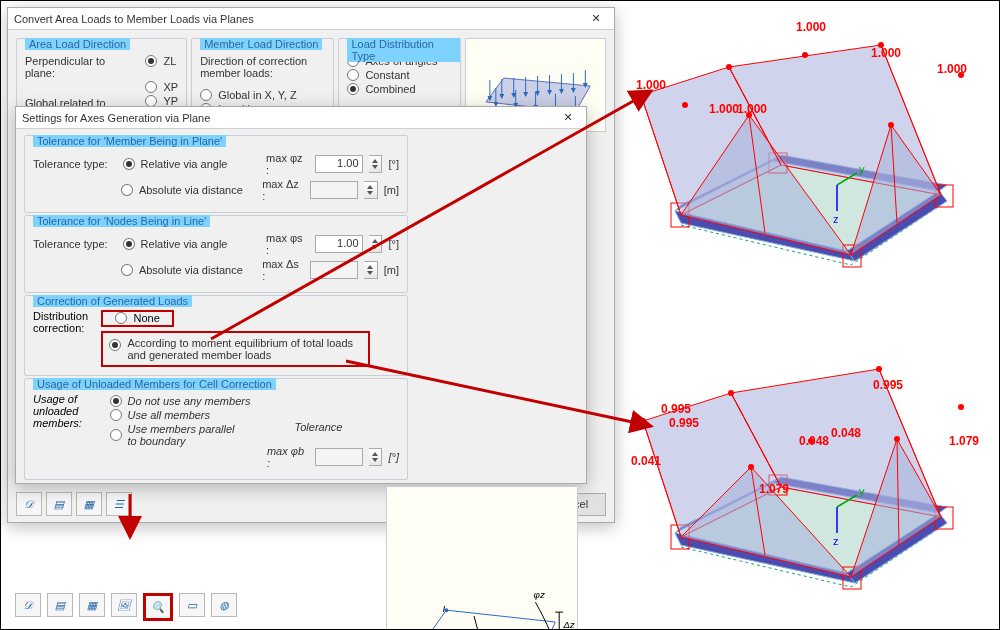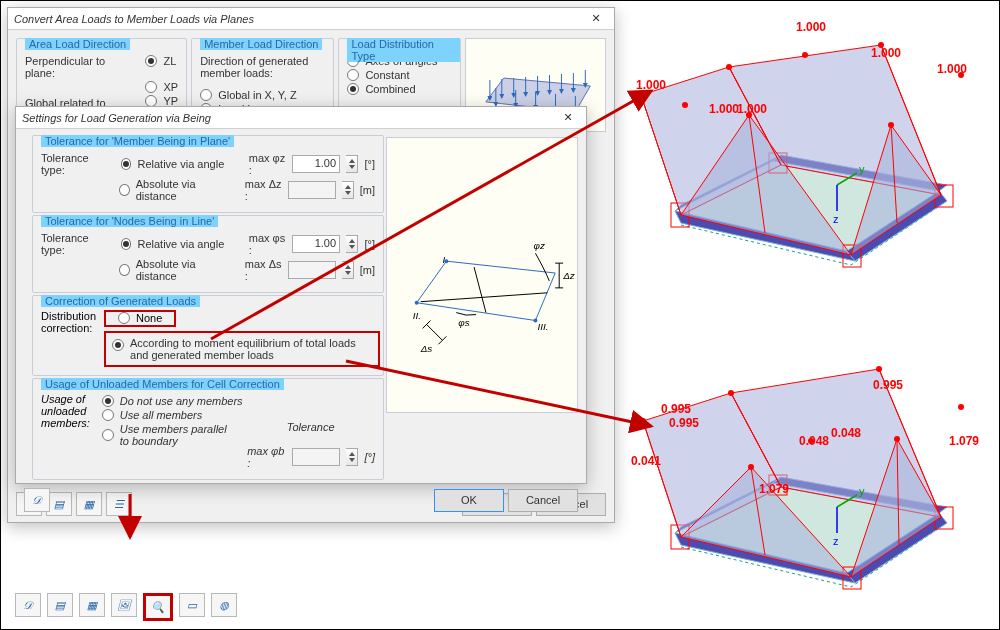--- a/index.html
+++ b/index.html
@@ -8,7 +8,7 @@
   
   .win { position:absolute; border:1px solid #aaa; background:#f0f0f0; box-shadow:0 4px 16px rgba(0,0,0,.25); }
   .titlebar { height:22px; background:#fff; border-bottom:1px solid #d0d0d0; padding:3px 6px; display:flex; align-items:center; justify-content:space-between;}
-  .titlebar .txt { color:#333;font-style:italic; }
+  .titlebar .txt { color:#333; }
   .close-x { width:24px; text-align:center; color:#333; cursor:default;}
 
   .outer { left:6px; top:6px; width:608px; height:516px; }

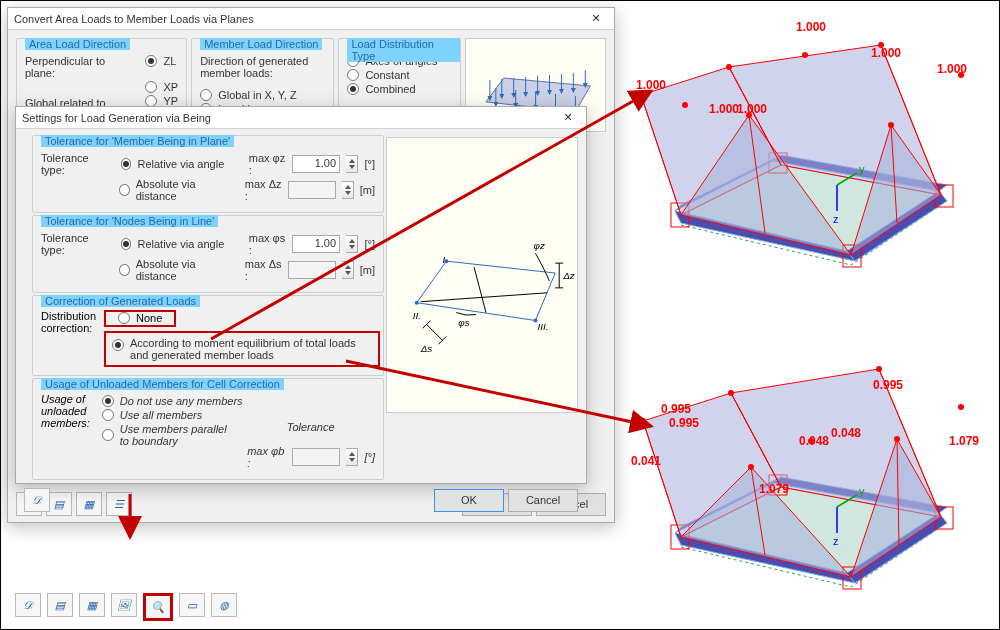--- a/index.html
+++ b/index.html
@@ -117,7 +117,7 @@
       </div>
       <div class="group" style="flex:0.9">
         <span class="legend">Member Load Direction</span>
-        <div class="row">Direction of generated member loads:</div>
+        <div class="row">Direction of correction member loads:</div>
         <div style="height:6px"></div>
         <div class="row">
             <span class="radio"></span>

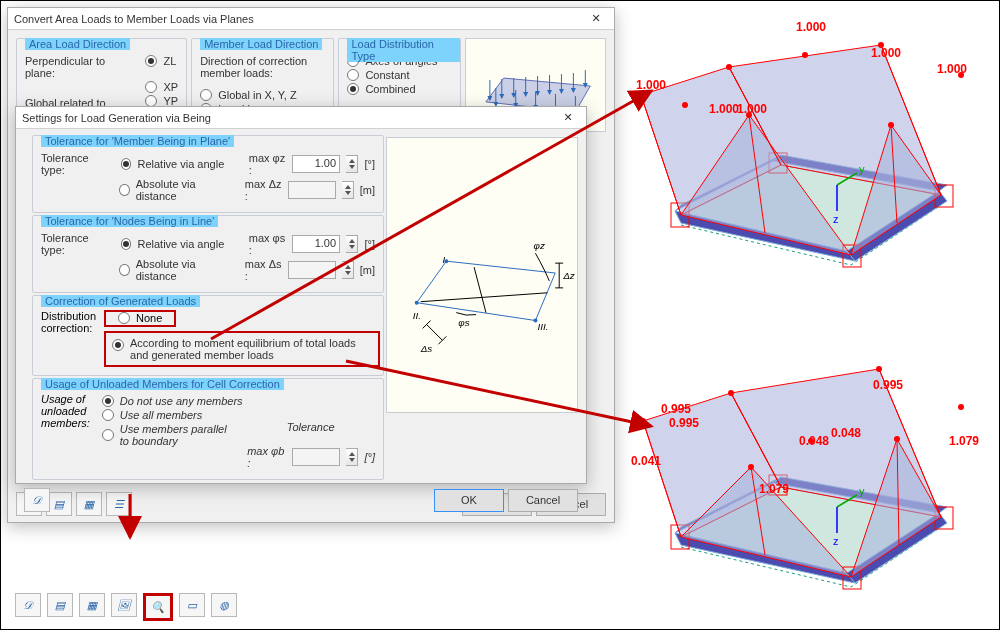--- a/index.html
+++ b/index.html
@@ -185,7 +185,7 @@
 
 <div class="win settings">
   <div class="titlebar">
-    <span class="txt">Settings for Load Generation via Being</span>
+    <span class="txt">Settings for Axes Generation via Plane</span>
     <span class="close-x">✕</span>
   </div>
   <div class="settings-body">

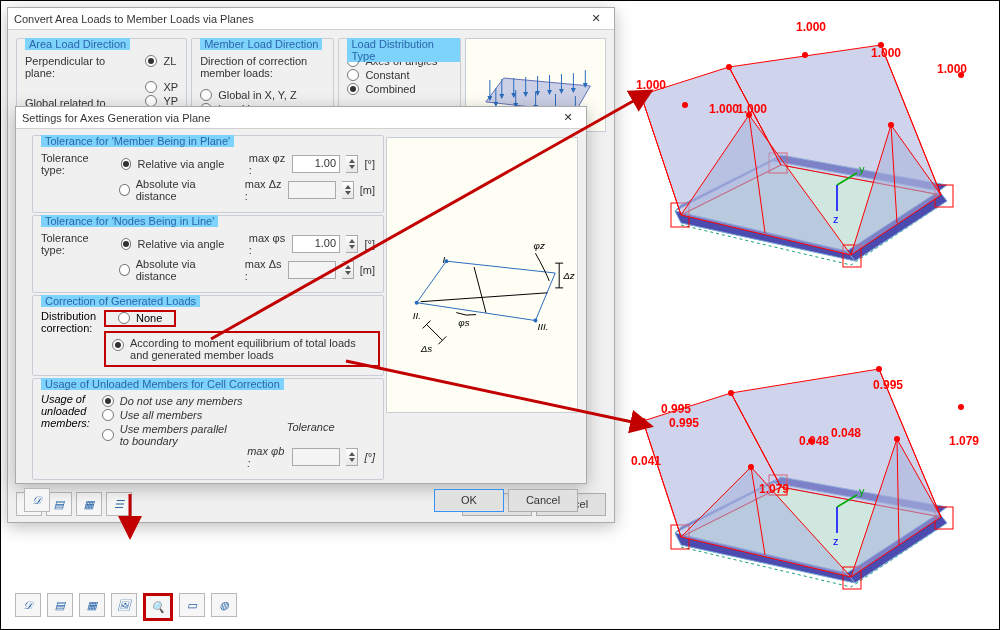--- a/index.html
+++ b/index.html
@@ -32,7 +32,7 @@
   
   .settings { left:14px; top:105px; width:572px; height:378px; background:#f0f0f0; z-index:2;}
   .settings-body { padding:4px 8px 6px; position:relative; height:calc(100% - 22px);}
-  .left-col { width:352px; float:left;margin-left:8px; }
+  .left-col { width:384px; float:left; }
   .preview { float:right; width:192px; height:276px; background:#fffef5; border:1px solid #c8cdd6; margin-top:4px; position:relative;}
   .num-input { height:18px; border:1px solid #aaa; background:#fff; padding:1px 3px; display:inline-block; min-width:48px; text-align:right;}
   .num-input.dis{ background:#f4f4f4; color:#999;}

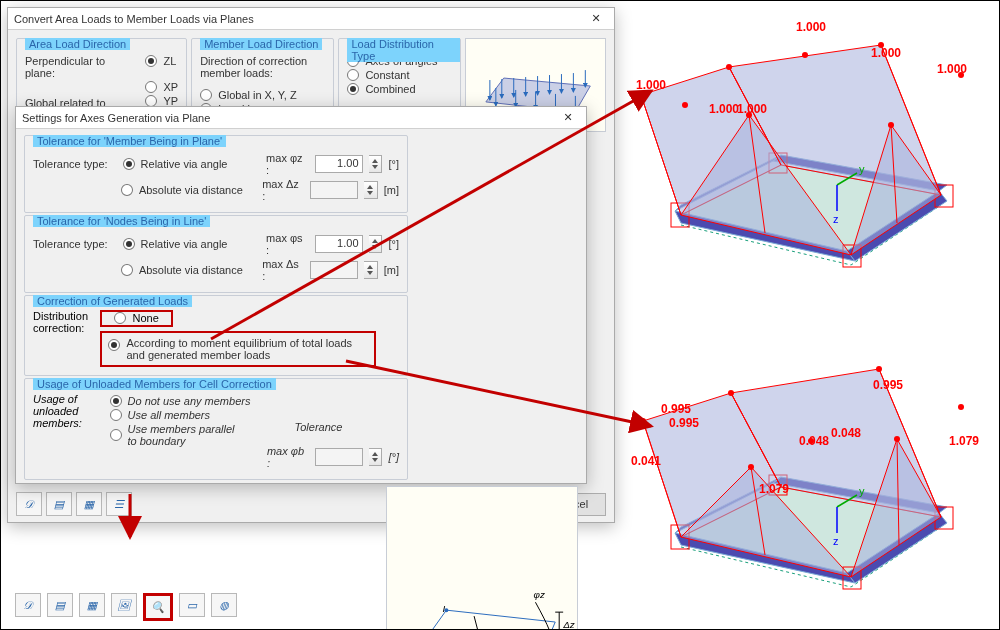--- a/index.html
+++ b/index.html
@@ -44,7 +44,7 @@
 
   
   .hl-row { border:2px solid #c20000; padding:0 12px 1px; display:inline-flex; align-items:center; gap:6px;}
-  .hl-opt { border:2px solid #c20000; padding:2px 13px 2px 6px; display:inline-block; margin-top:4px;}
+  .hl-opt { border:2px solid #c20000; padding:2px 6px 2px 6px; display:inline-block; margin-top:4px;}
 
   .settings-bottom { clear:both; display:flex; gap:4px; align-items:center; padding-top:6px;}
   .settings-bottom .spacer{ flex:1;}

